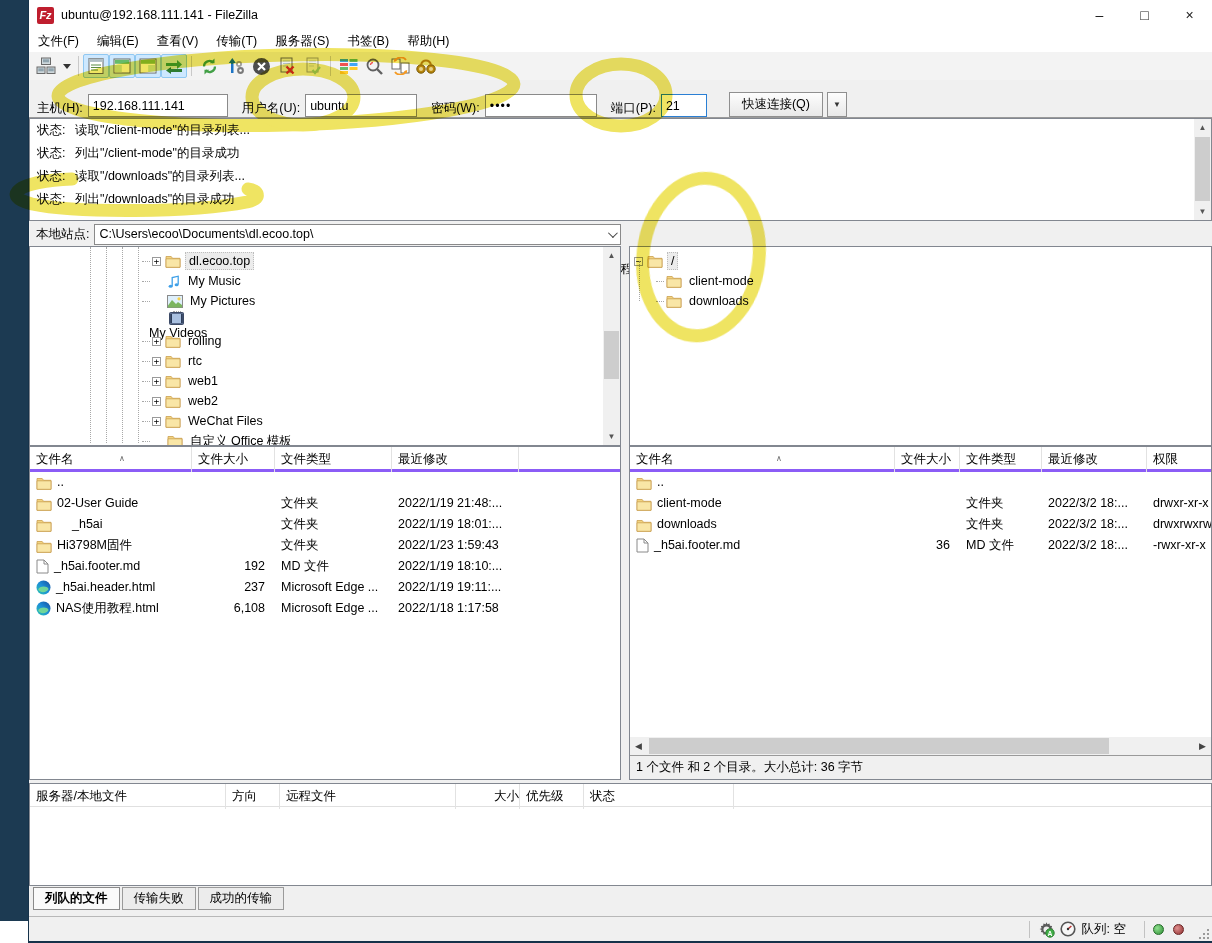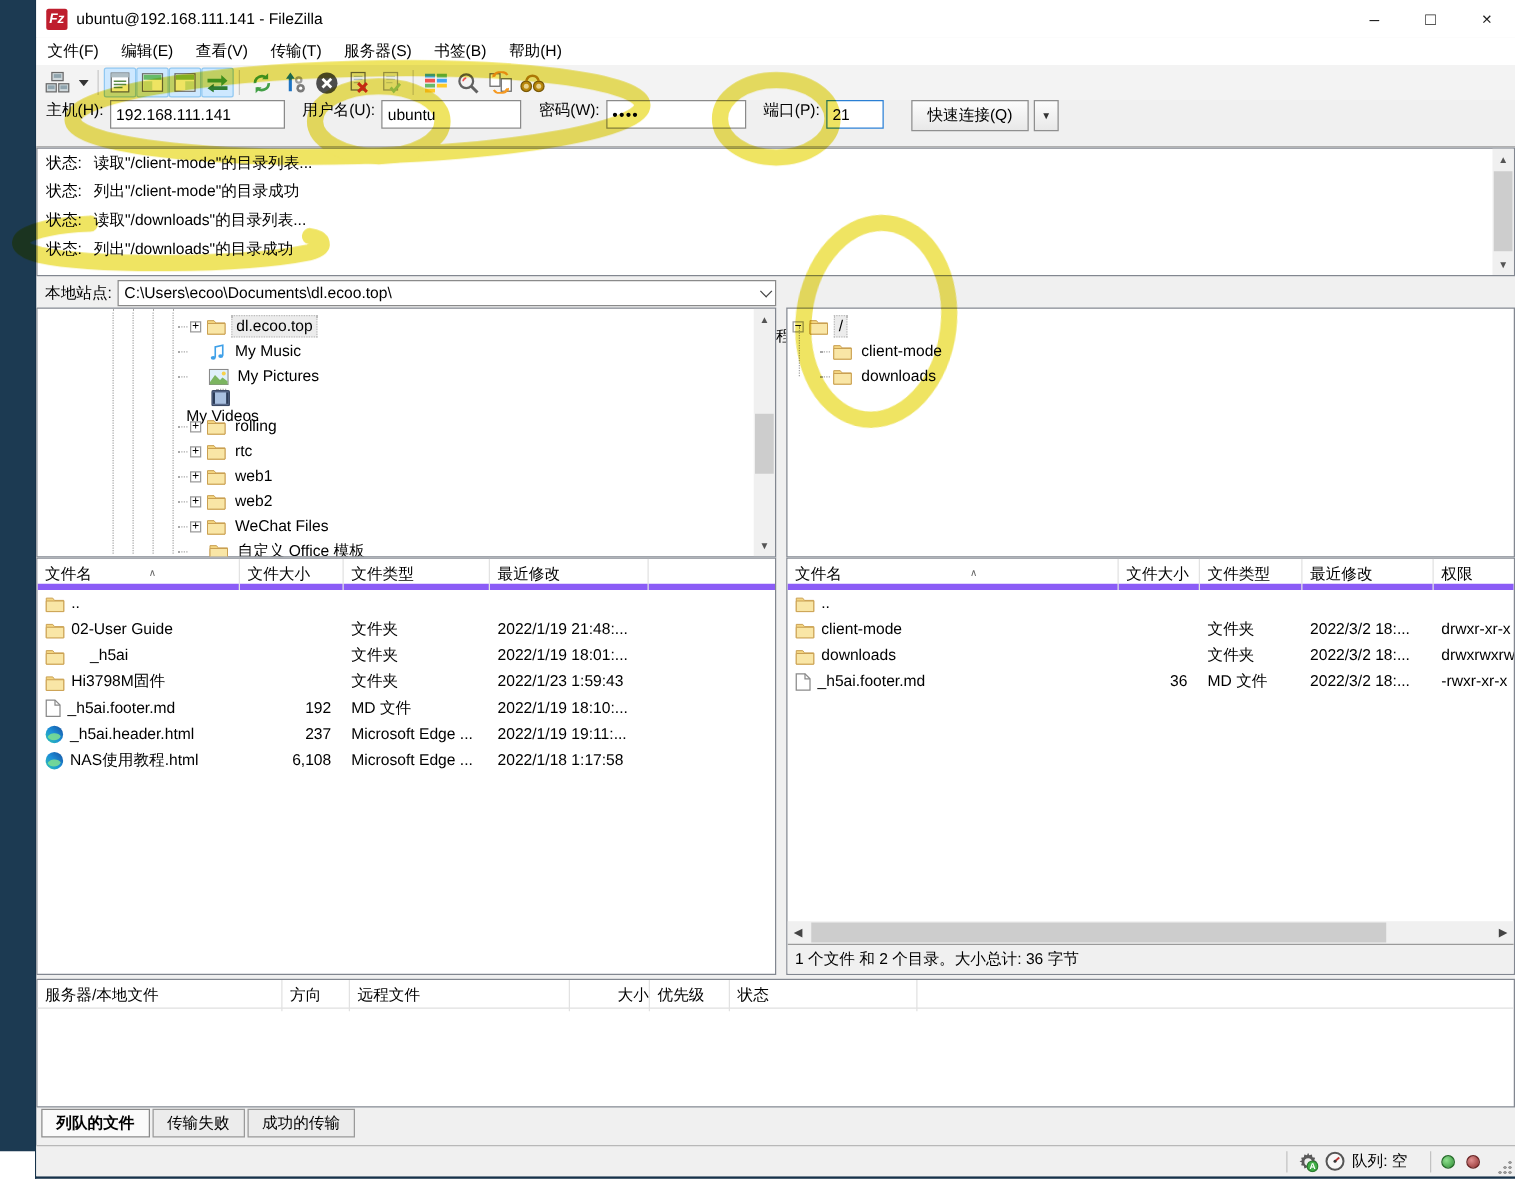--- a/index.html
+++ b/index.html
@@ -31,7 +31,7 @@
 
   
   #quickbar { position:absolute; left:0; top:80px; width:100%; height:38px; background:#f0f0f0;
-    border-bottom:1px solid #9a9a9a; display:flex; align-items:flex-start; padding-left:8px; }
+    border-bottom:1px solid #9a9a9a; display:flex; align-items:flex-end; padding-left:8px; }
   .qc-label { margin-right:5px; white-space:nowrap; }
   .qc-input { height:23px; border:1px solid #8a8a8a; background:#fff; padding:0 4px; font-size:12.5px;
     font-family:"Liberation Sans",sans-serif; margin-right:14px; }

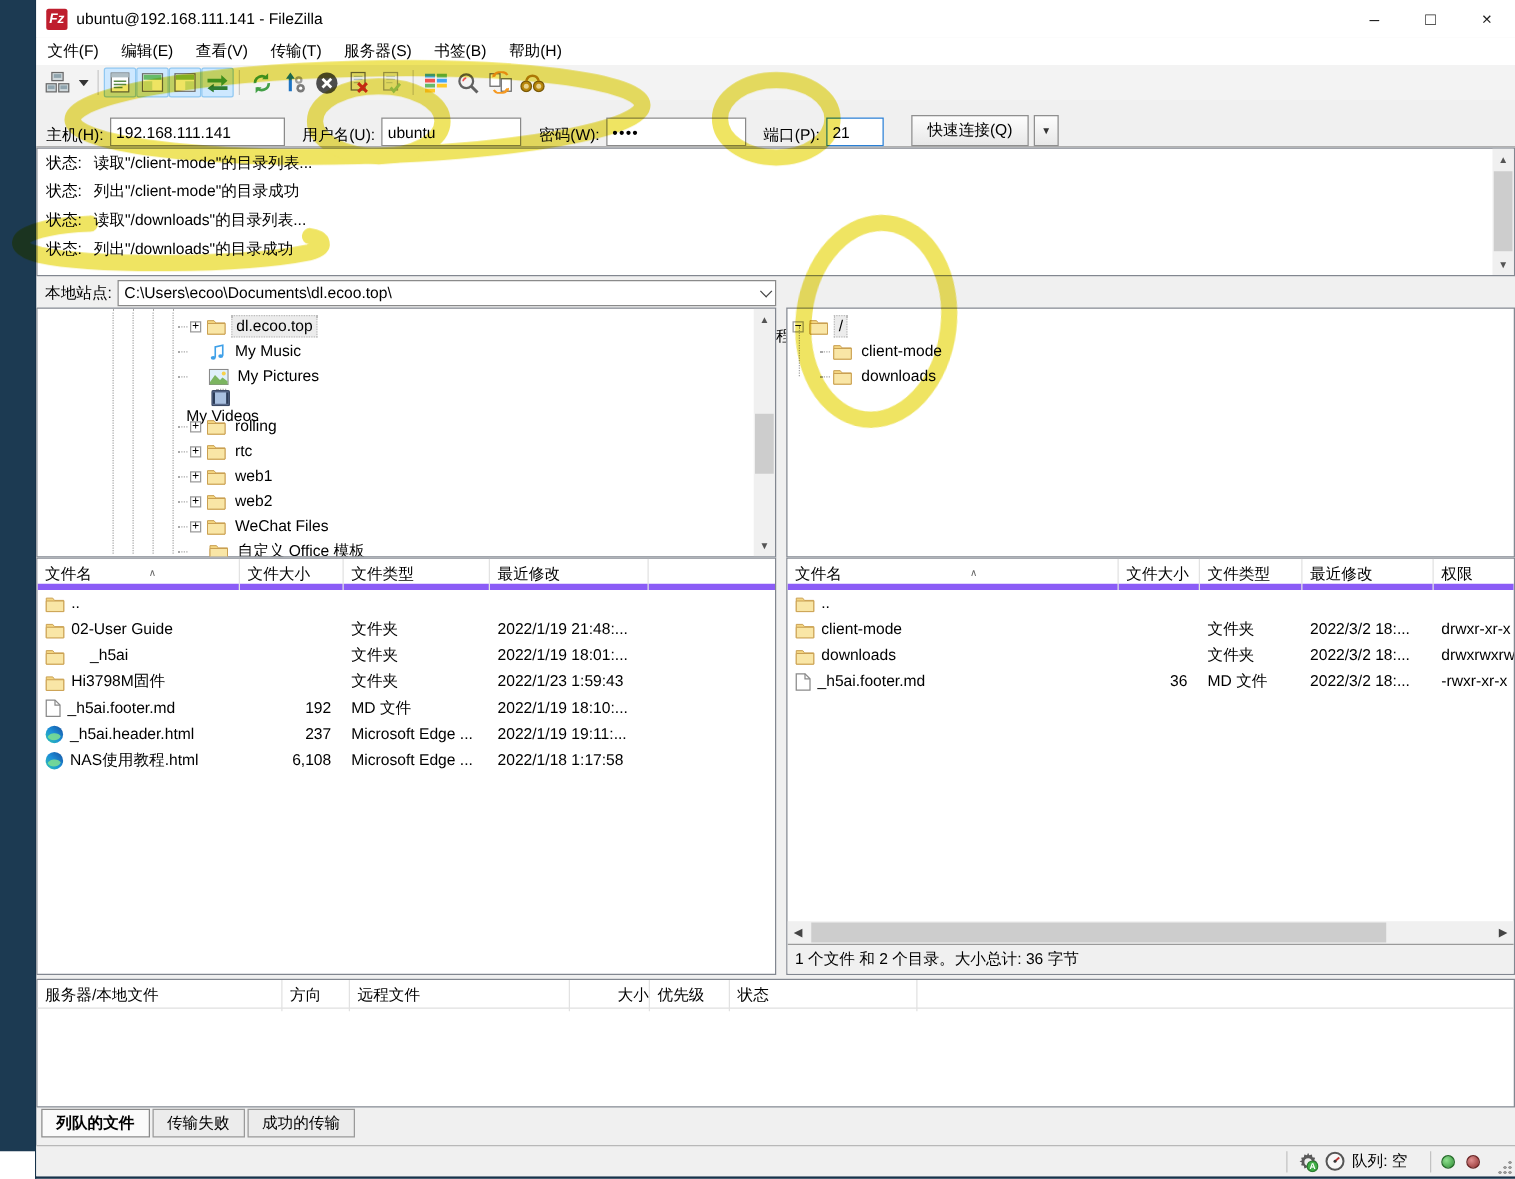--- a/index.html
+++ b/index.html
@@ -76,7 +76,7 @@
   .listpanel { position:absolute; top:446px; height:334px; background:#fff; border:1px solid #828790; overflow:hidden; }
   #local-list { left:0; width:592px; }
   #remote-list { left:600px; width:583px; }
-  .list-header { display:flex; height:25px; border-bottom:5px solid #8b5cf6; background:#fff; position:relative;font-family:Liberation Serif, serif; }
+  .list-header { display:flex; height:25px; border-bottom:3px solid #8b5cf6; background:#fff; position:relative;font-family:Liberation Serif, serif; }
   .hcell { height:25px; line-height:25px; padding-left:6px; border-right:1px solid #e2e2e2; white-space:nowrap; overflow:hidden; flex:none; position:relative; }
   .sort-caret { position:absolute; top:-1px; font-size:8px; color:#666; }
   .frow { display:flex; height:21px; align-items:center; }

